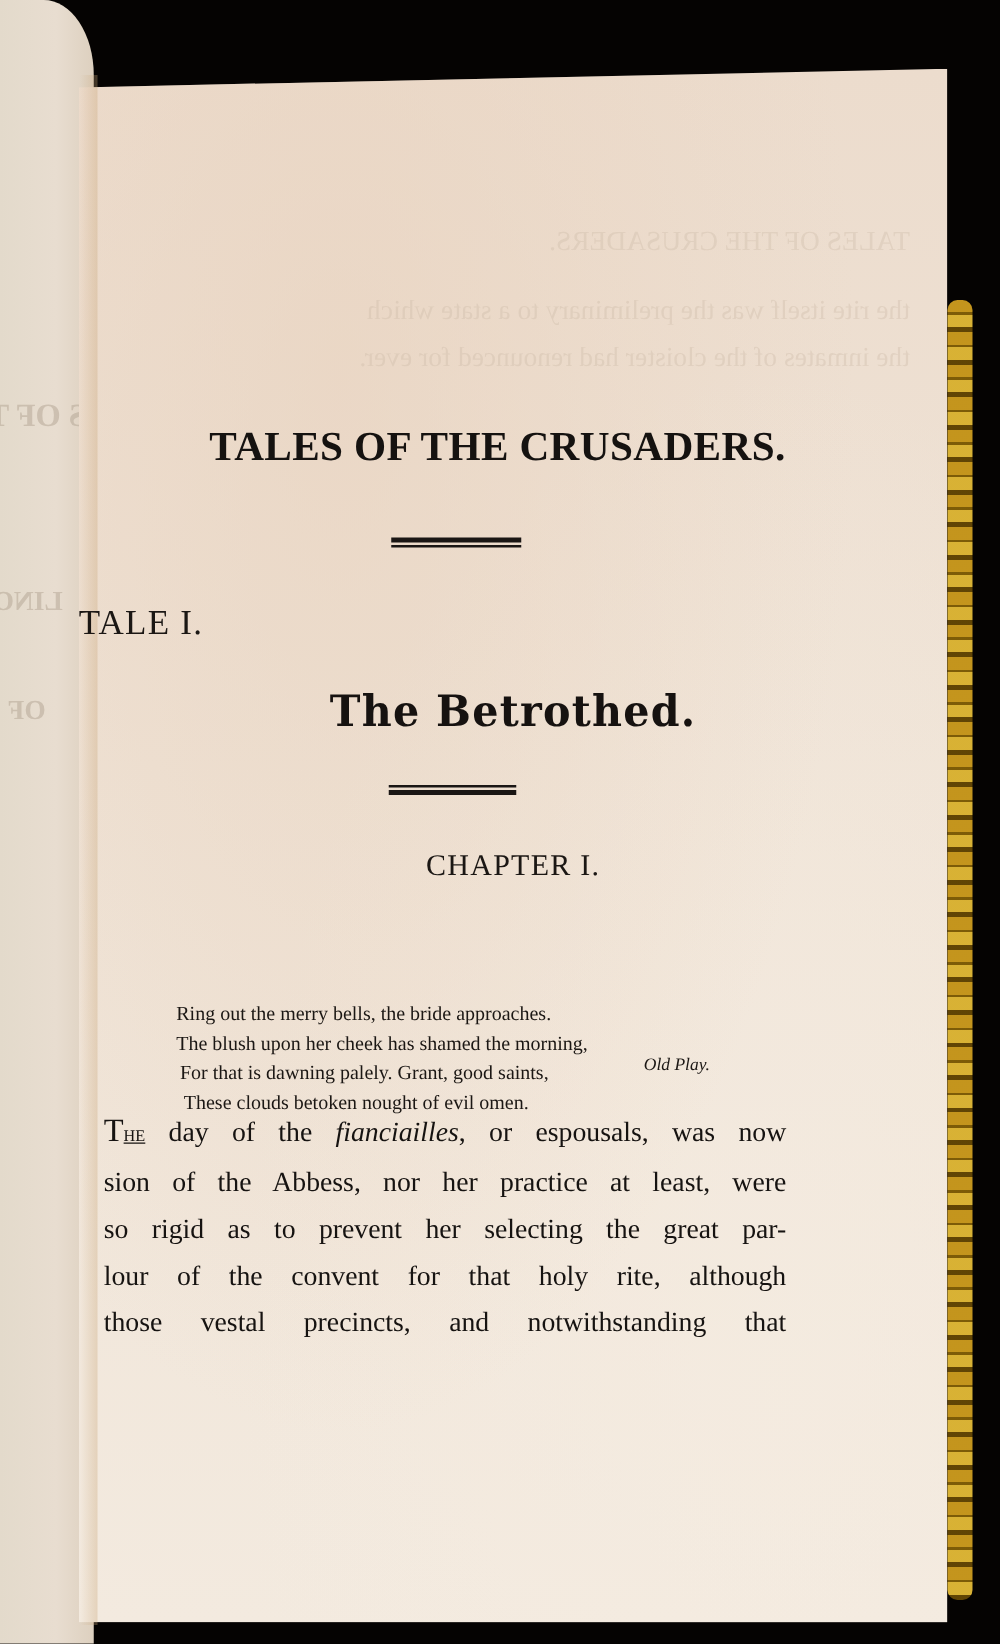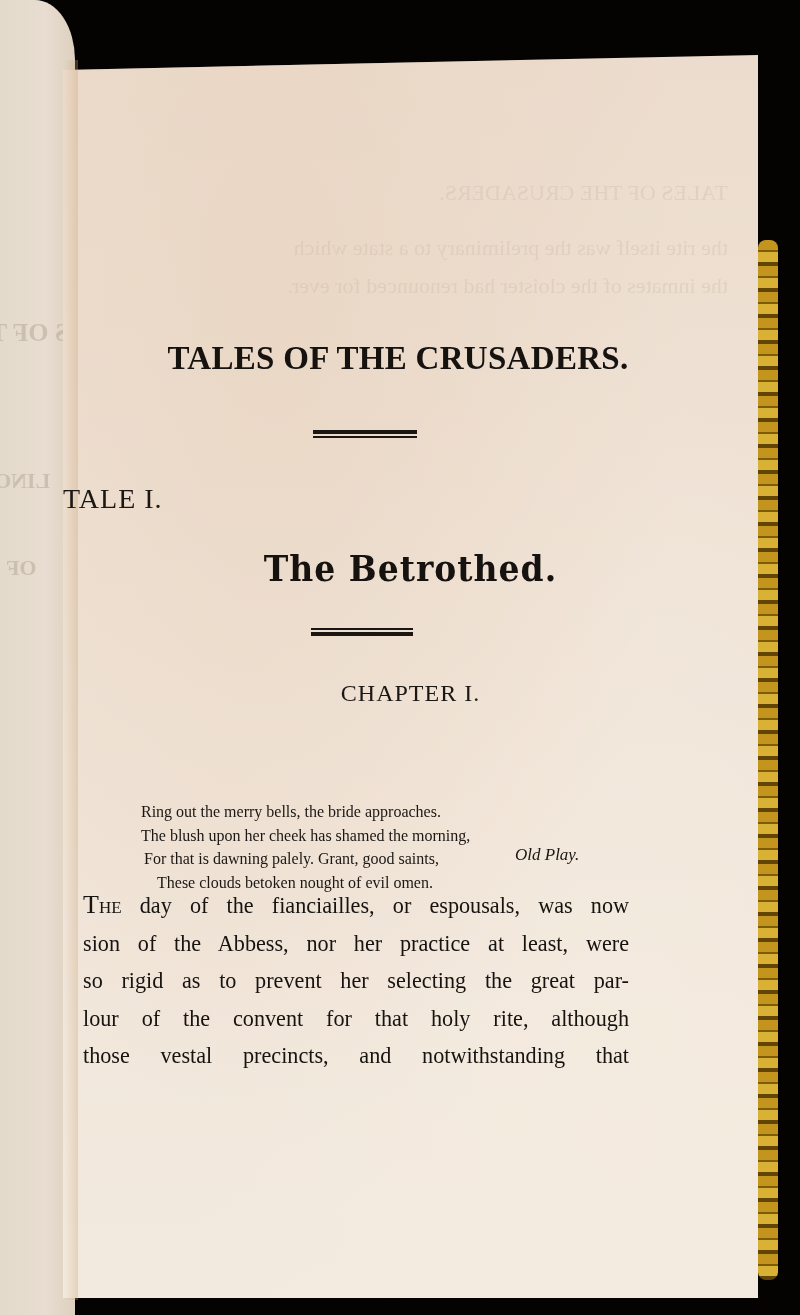--- a/index.html
+++ b/index.html
@@ -37,7 +37,7 @@
   .verse { position:absolute; left:78px; top:718px; font-size:16px; line-height:23.5px; color:#1b1714; }
   .verse .line { display:block; white-space:nowrap; }
   .verse .l1 { margin-left:0;margin-top:27px; } .verse .l2 { margin-left:0; } .verse .l3 { margin-left:3px; } .verse .l4 { margin-left:16px; }
-  .attrib { position:absolute; left:452px; top:790px; font-style:italic; font-size:17px; color:#1b1714; }
+  .attrib { position:absolute; left:452px; top:790px; font-style:italic; font-size:14px; color:#1b1714; }
   .body-text { position:absolute; left:20px; top:831px; width:546px; font-size:22.2px; line-height:37.5px; color:#161311; text-align:justify; }
   .body-text .ln { display:block; white-space:nowrap; text-align-last:justify; }
   .dropcap { font-size:26px; }

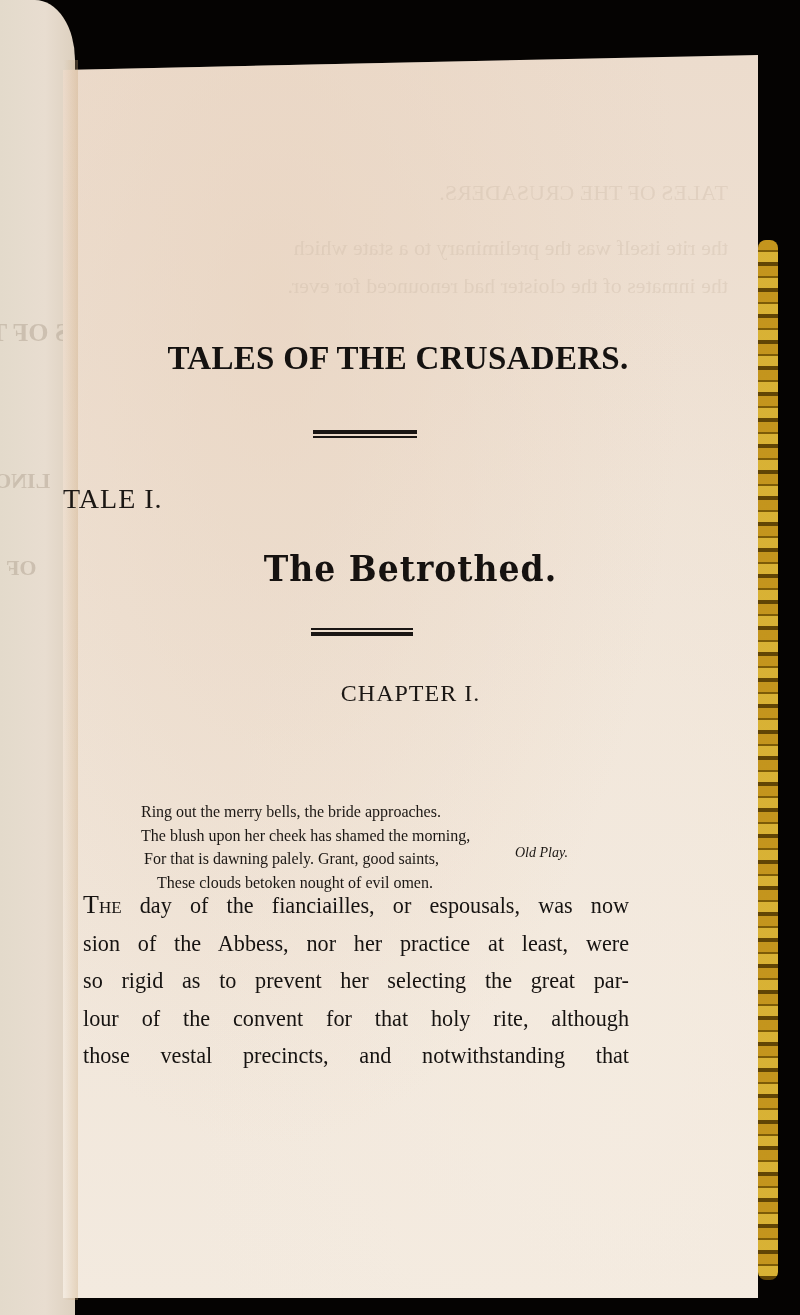--- a/index.html
+++ b/index.html
@@ -36,7 +36,7 @@
   .chapter { position:absolute; top:625px; left:0; width:695px; text-align:center; font-size:24px; letter-spacing:1px; color:#1b1714; }
   .verse { position:absolute; left:78px; top:718px; font-size:16px; line-height:23.5px; color:#1b1714; }
   .verse .line { display:block; white-space:nowrap; }
-  .verse .l1 { margin-left:0;margin-top:27px; } .verse .l2 { margin-left:0; } .verse .l3 { margin-left:3px; } .verse .l4 { margin-left:16px; }
+  .verse .l1 { margin-left:0;margin-top:27px; } .verse .l2 { margin-left:0; } .verse .l3 { margin-left:3px; } .verse .l4 { margin-left:6px; }
   .attrib { position:absolute; left:452px; top:790px; font-style:italic; font-size:14px; color:#1b1714; }
   .body-text { position:absolute; left:20px; top:831px; width:546px; font-size:22.2px; line-height:37.5px; color:#161311; text-align:justify; }
   .body-text .ln { display:block; white-space:nowrap; text-align-last:justify; }

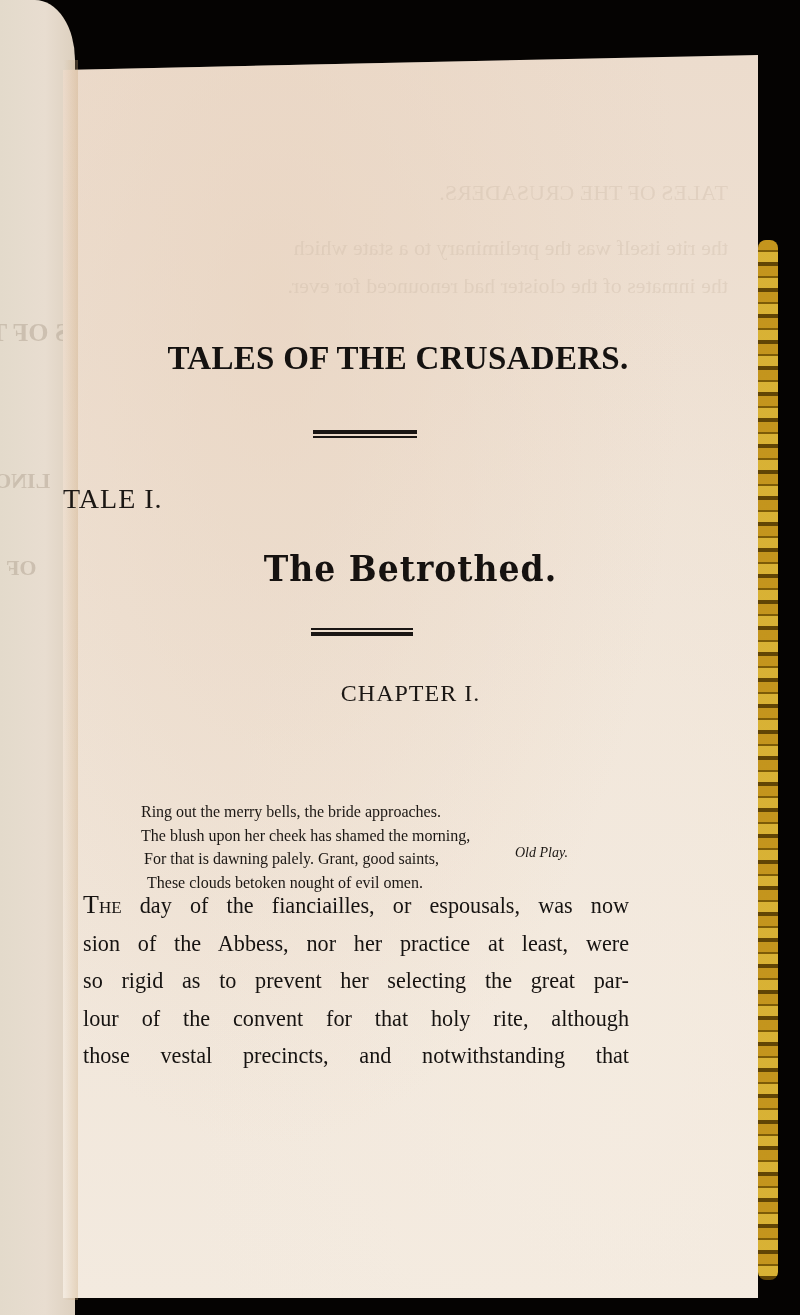--- a/index.html
+++ b/index.html
@@ -41,7 +41,7 @@
   .body-text { position:absolute; left:20px; top:831px; width:546px; font-size:22.2px; line-height:37.5px; color:#161311; text-align:justify; }
   .body-text .ln { display:block; white-space:nowrap; text-align-last:justify; }
   .dropcap { font-size:26px; }
-  .sc { font-variant:small-caps; font-size:24px; }
+  .sc { font-variant:small-caps; font-size:18px;text-decoration:underline; }
   .it { }
 </style>
 </head>

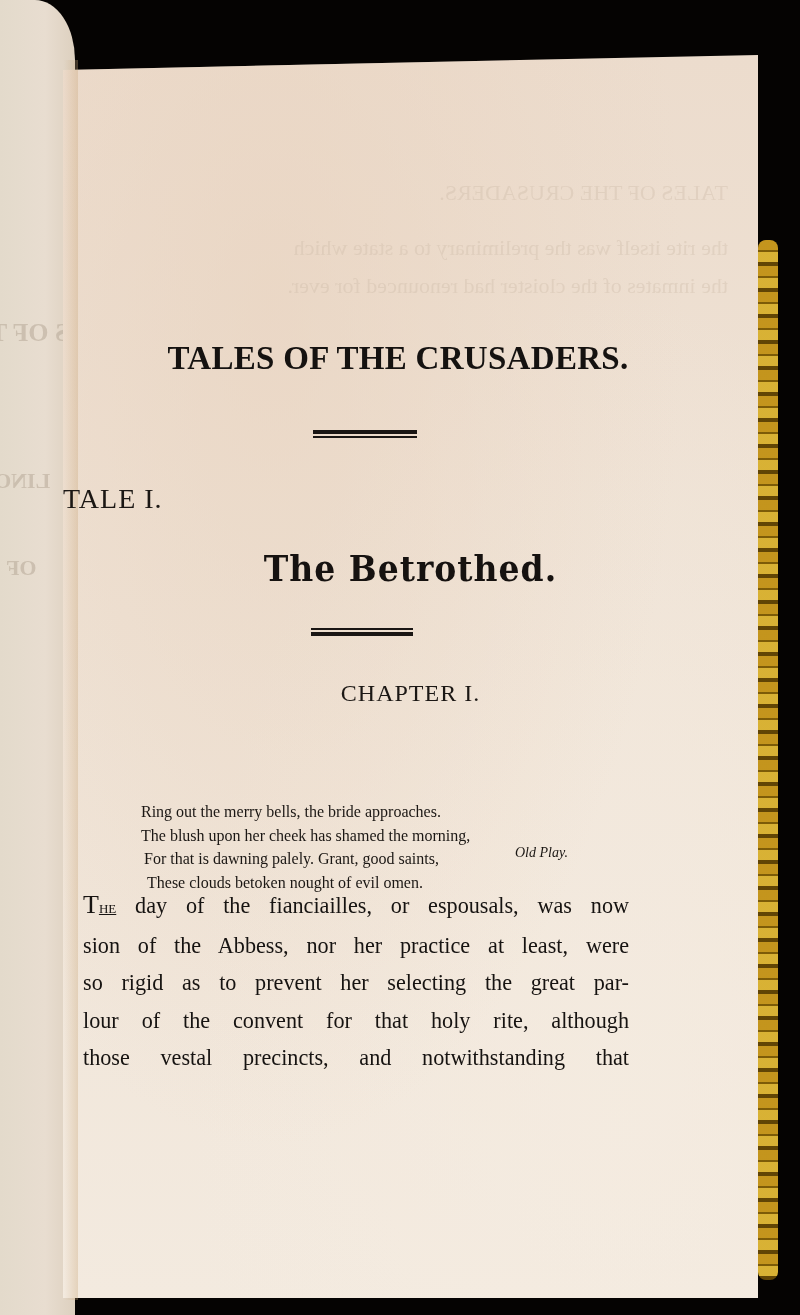--- a/index.html
+++ b/index.html
@@ -42,7 +42,7 @@
   .body-text .ln { display:block; white-space:nowrap; text-align-last:justify; }
   .dropcap { font-size:26px; }
   .sc { font-variant:small-caps; font-size:18px;text-decoration:underline; }
-  .it { }
+  .it { font-style:italic; }
 </style>
 </head>
 <body>

